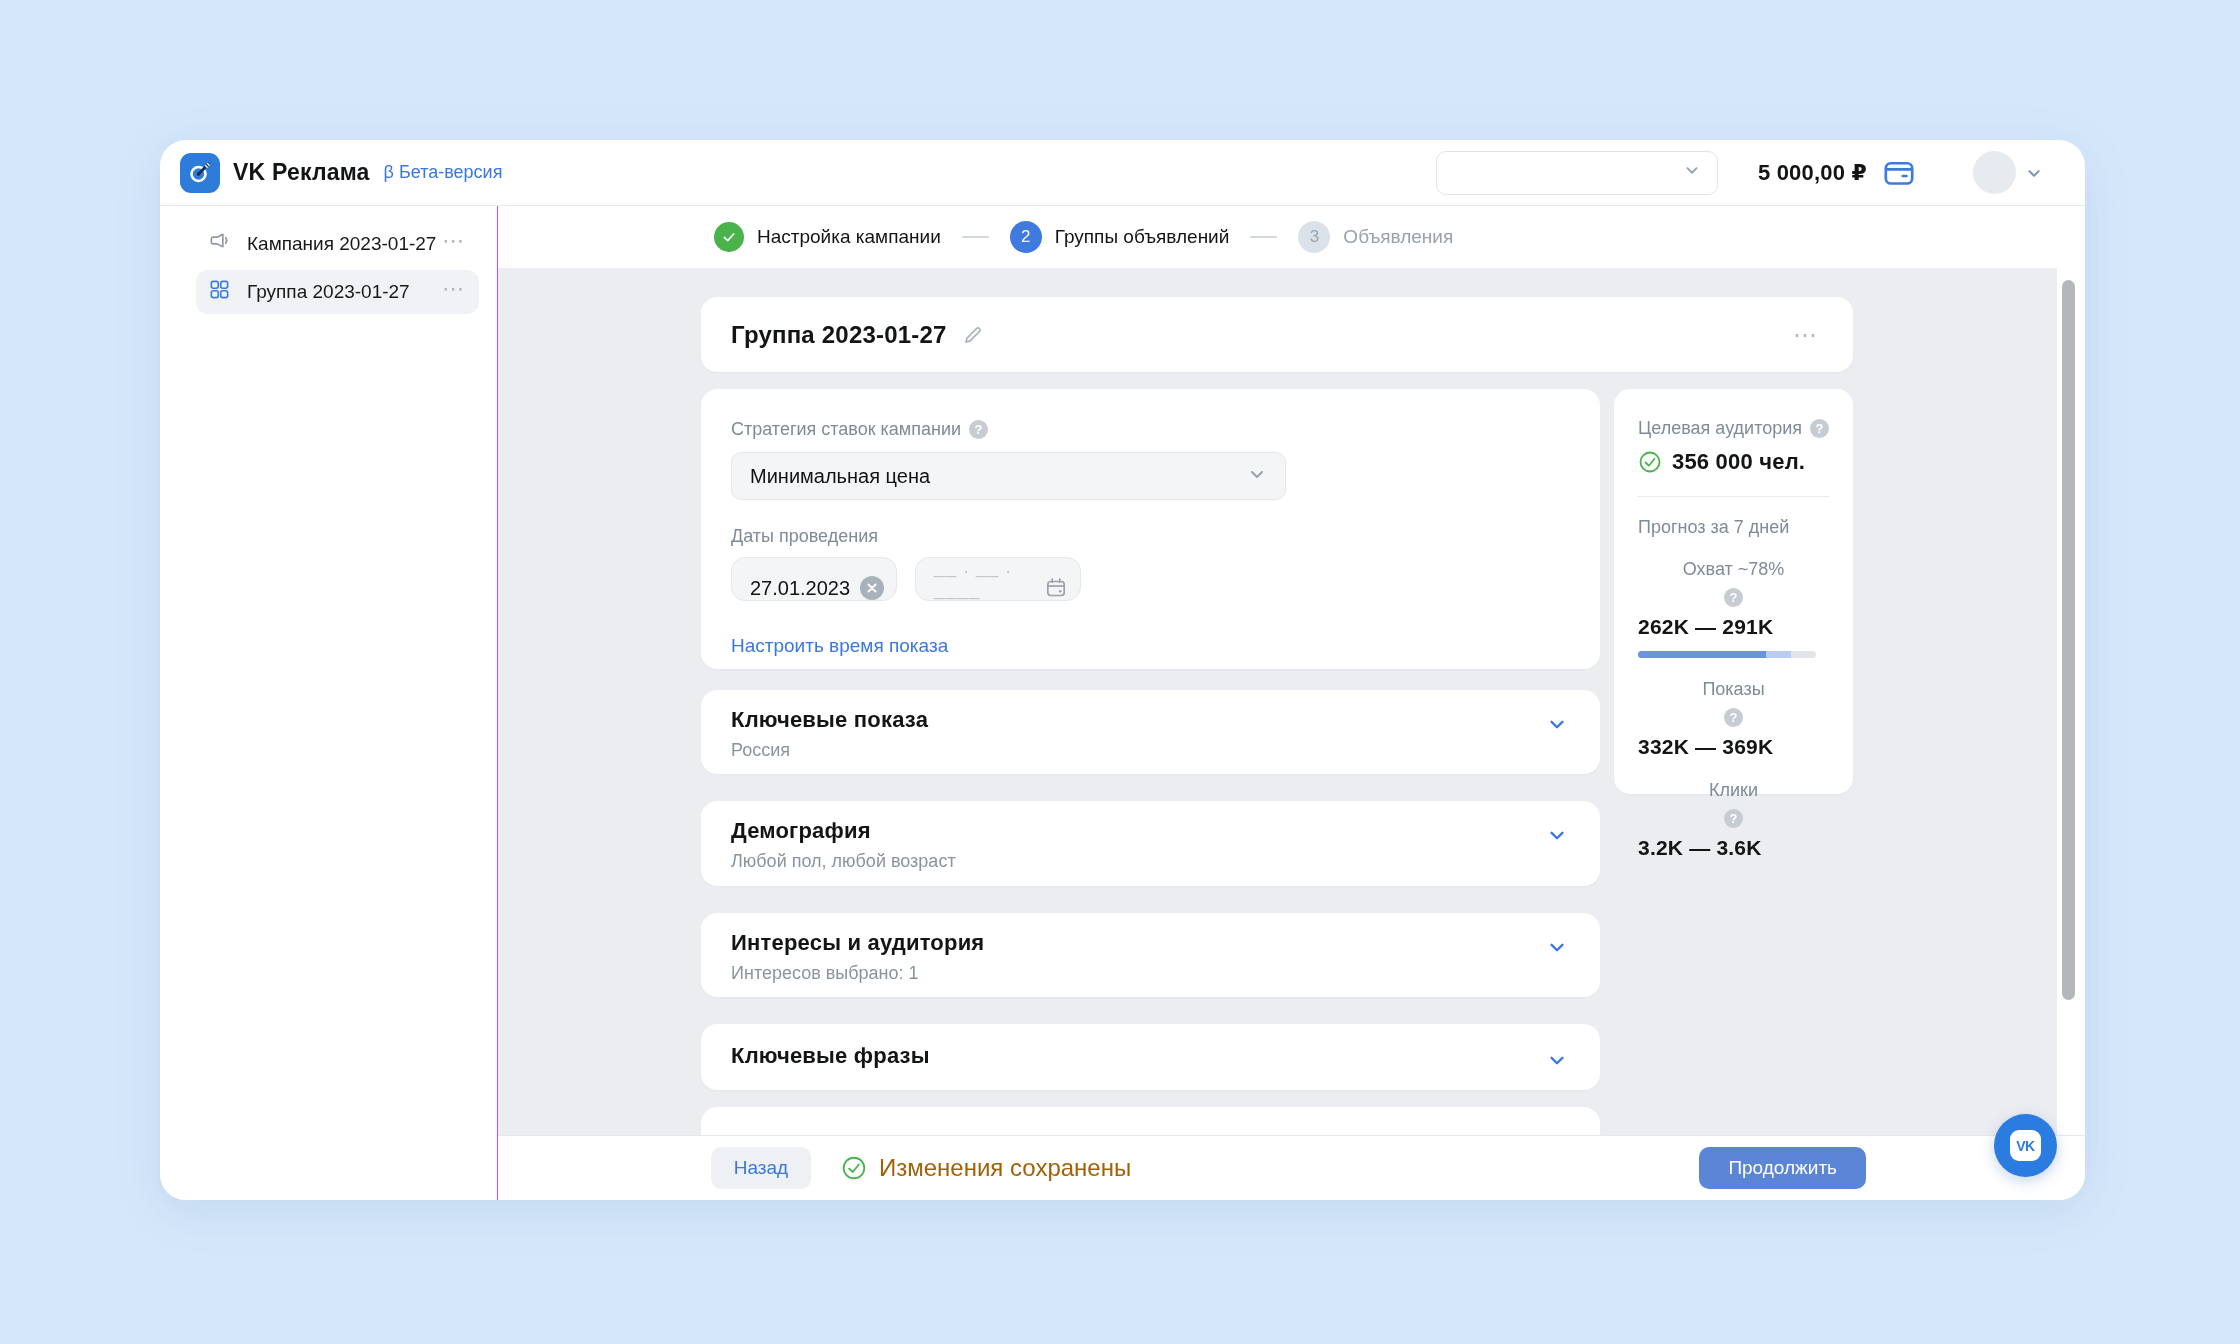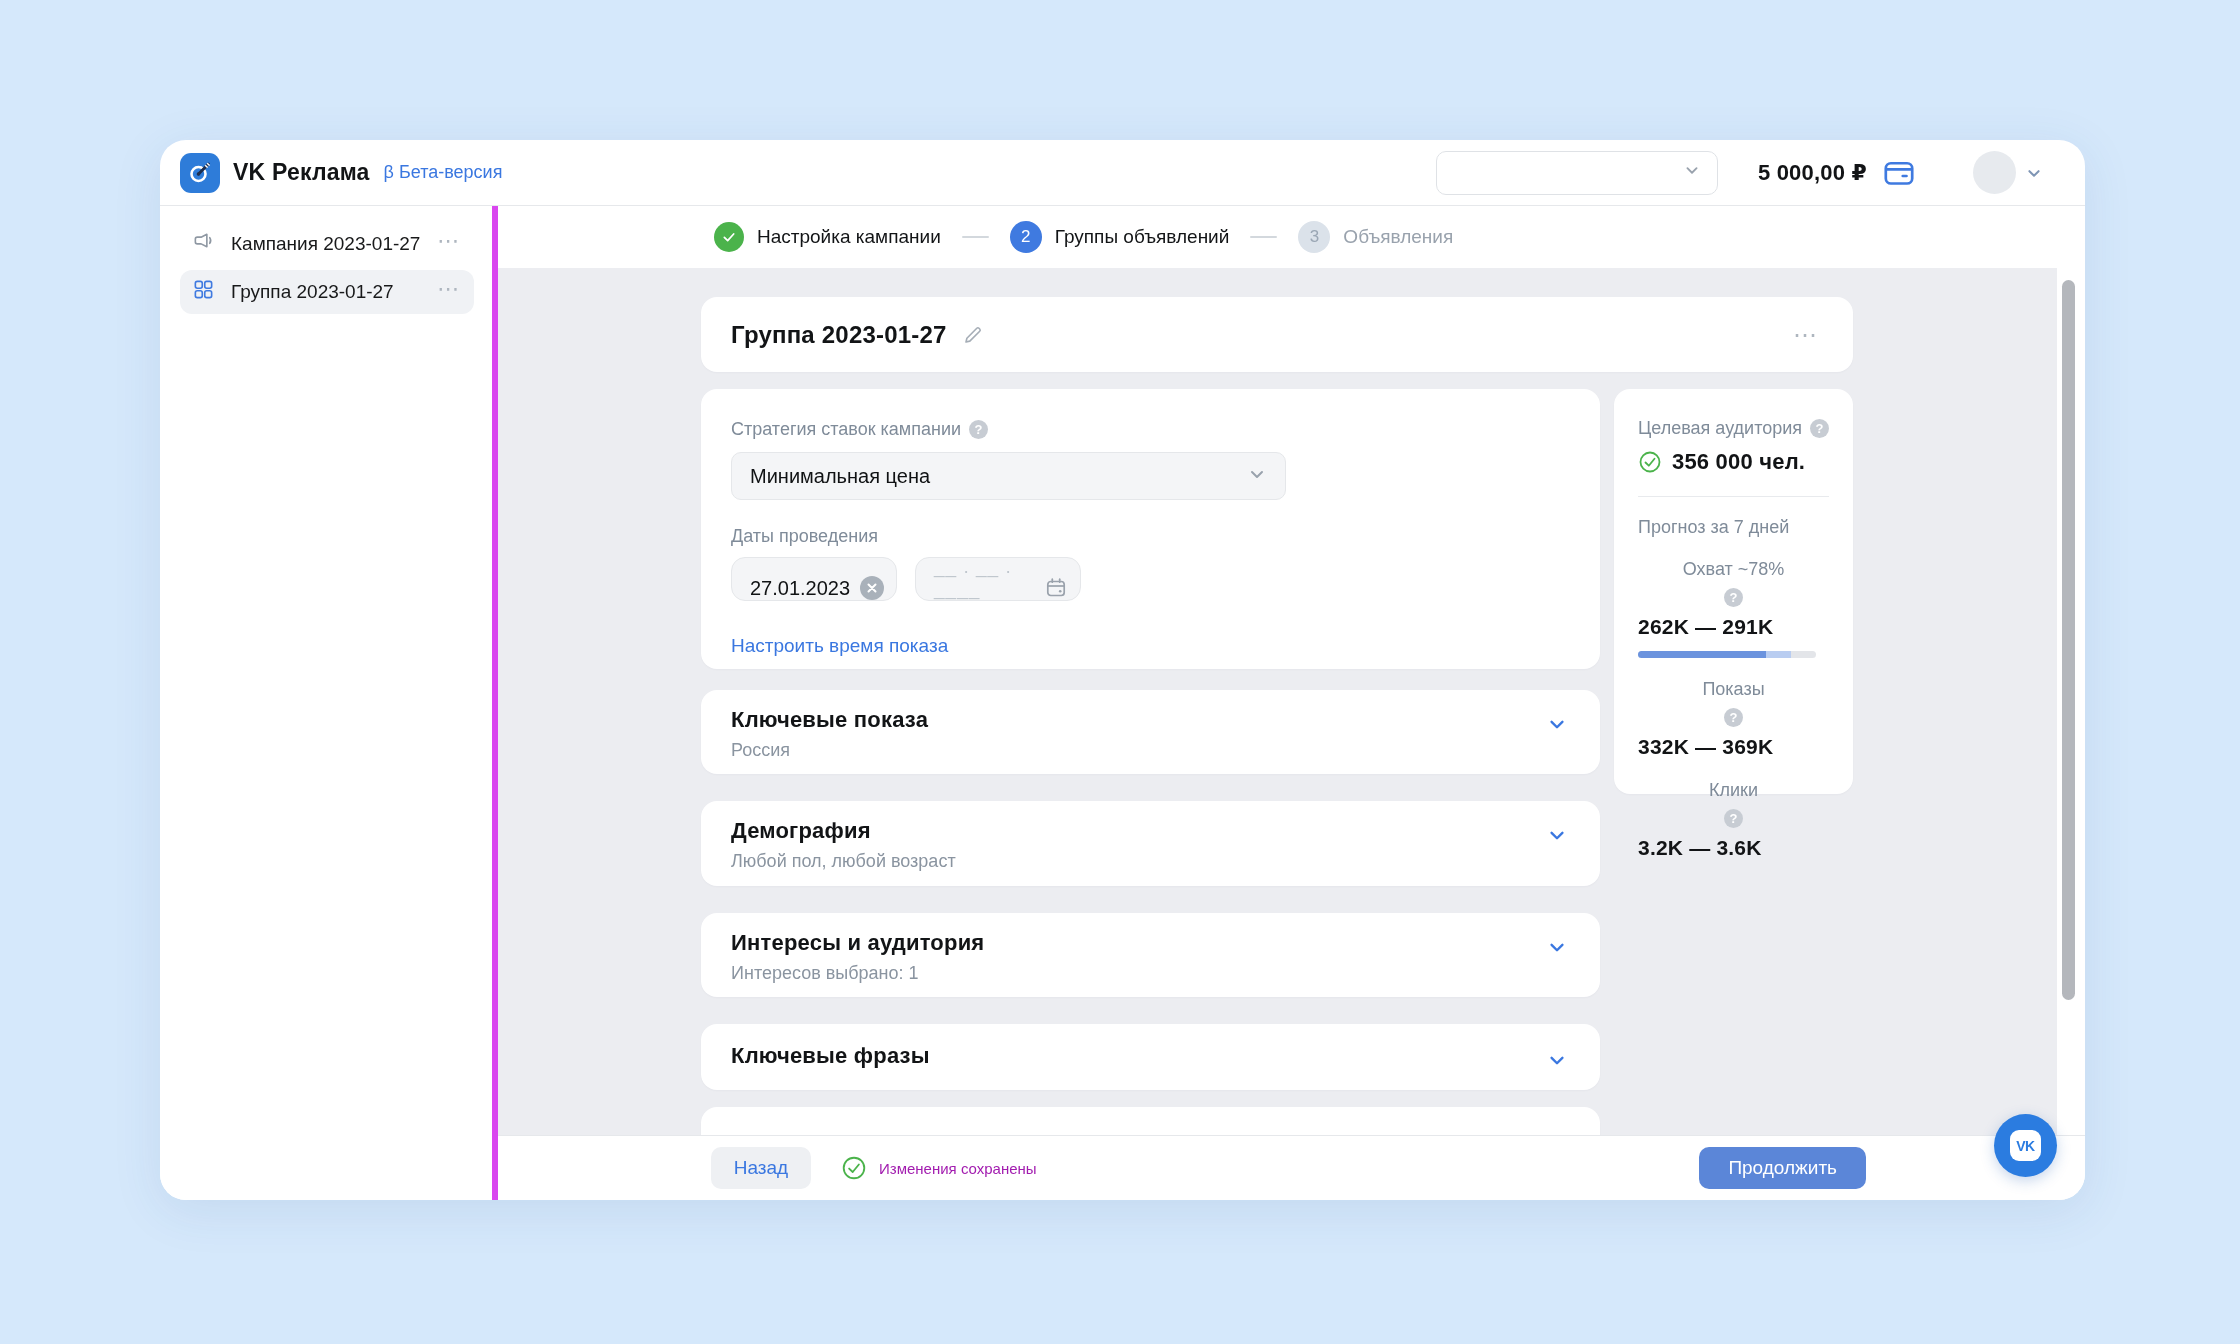--- a/index.html
+++ b/index.html
@@ -46,7 +46,7 @@
 
   
   .bodyrow { flex:1; display:flex; min-height:0; }
-  .sidebar { width:338px; flex:0 0 338px; background:#fff; border-right:6px solid #d946ef; padding-top:16px; }
+  .sidebar { width:338px; flex:0 0 338px; background:#fff; border-right:1px solid #d946ef; padding-top:16px;padding-left:16px; }
   .side-item {
     height:44px; margin:0 18px 4px 20px; border-radius:12px;
     display:flex; align-items:center; padding:0 14px 0 12px;

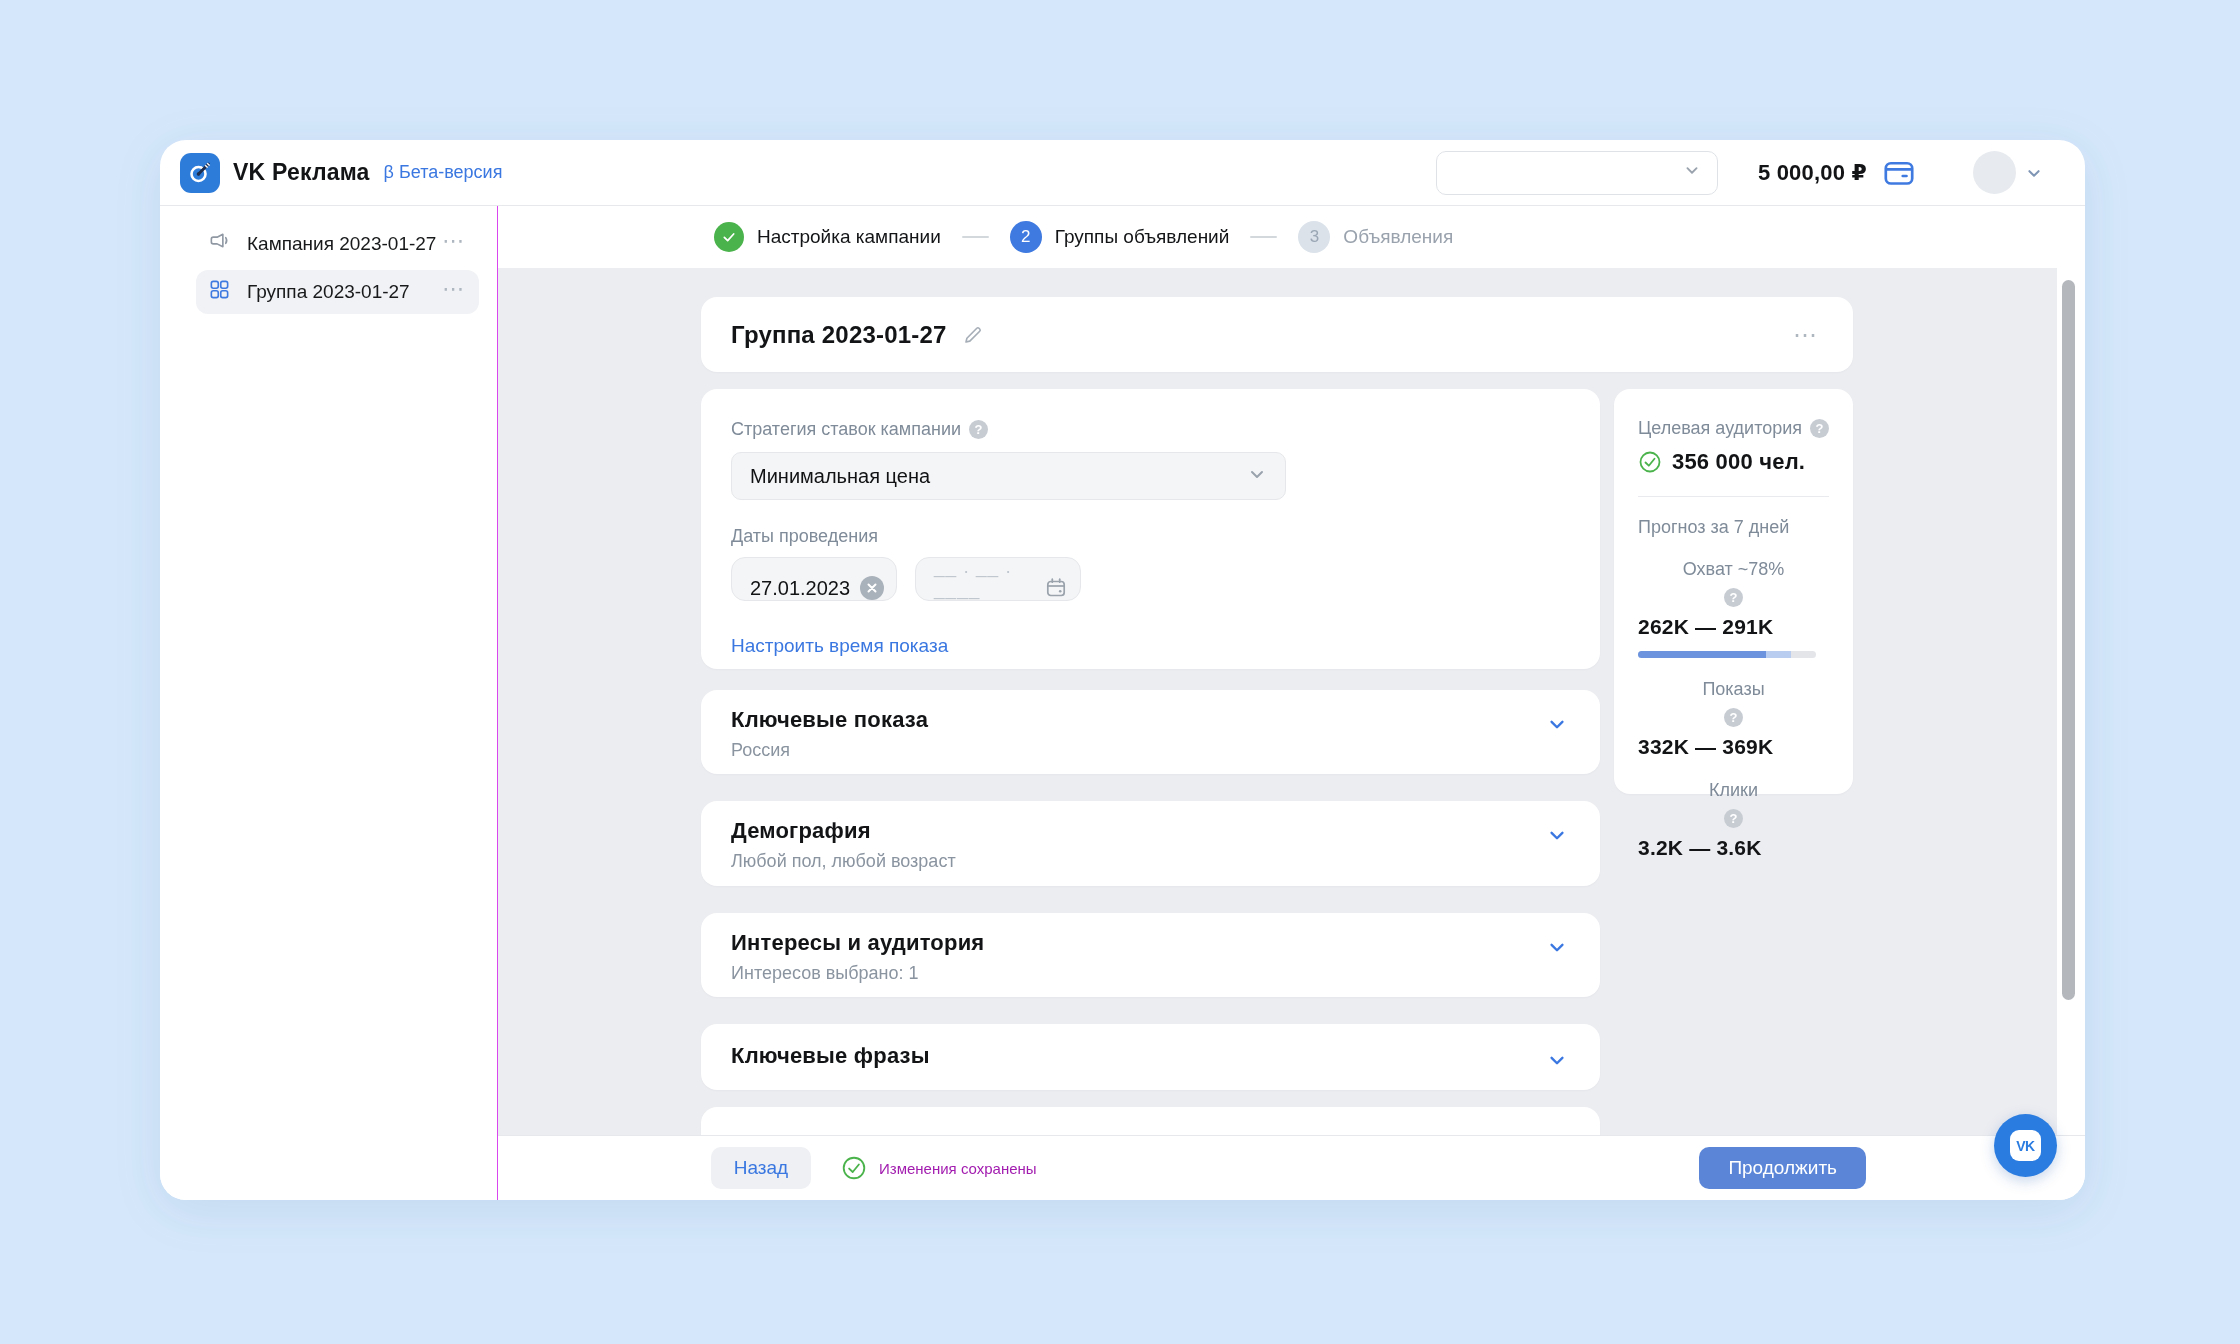--- a/index.html
+++ b/index.html
@@ -166,7 +166,7 @@
     font-family:inherit;
   }
   .saved { display:flex; align-items:center; gap:12px; margin-left:30px;
-    font-size:15px; color:#a21caf; }
+    font-size:24px; color:#a16207; }
   .btn-continue {
     margin-left:auto; height:42px; padding:0 29px; border:none; border-radius:10px;
     background:#5b86d8; color:#fff; font-size:19px; font-weight:500; cursor:pointer;

